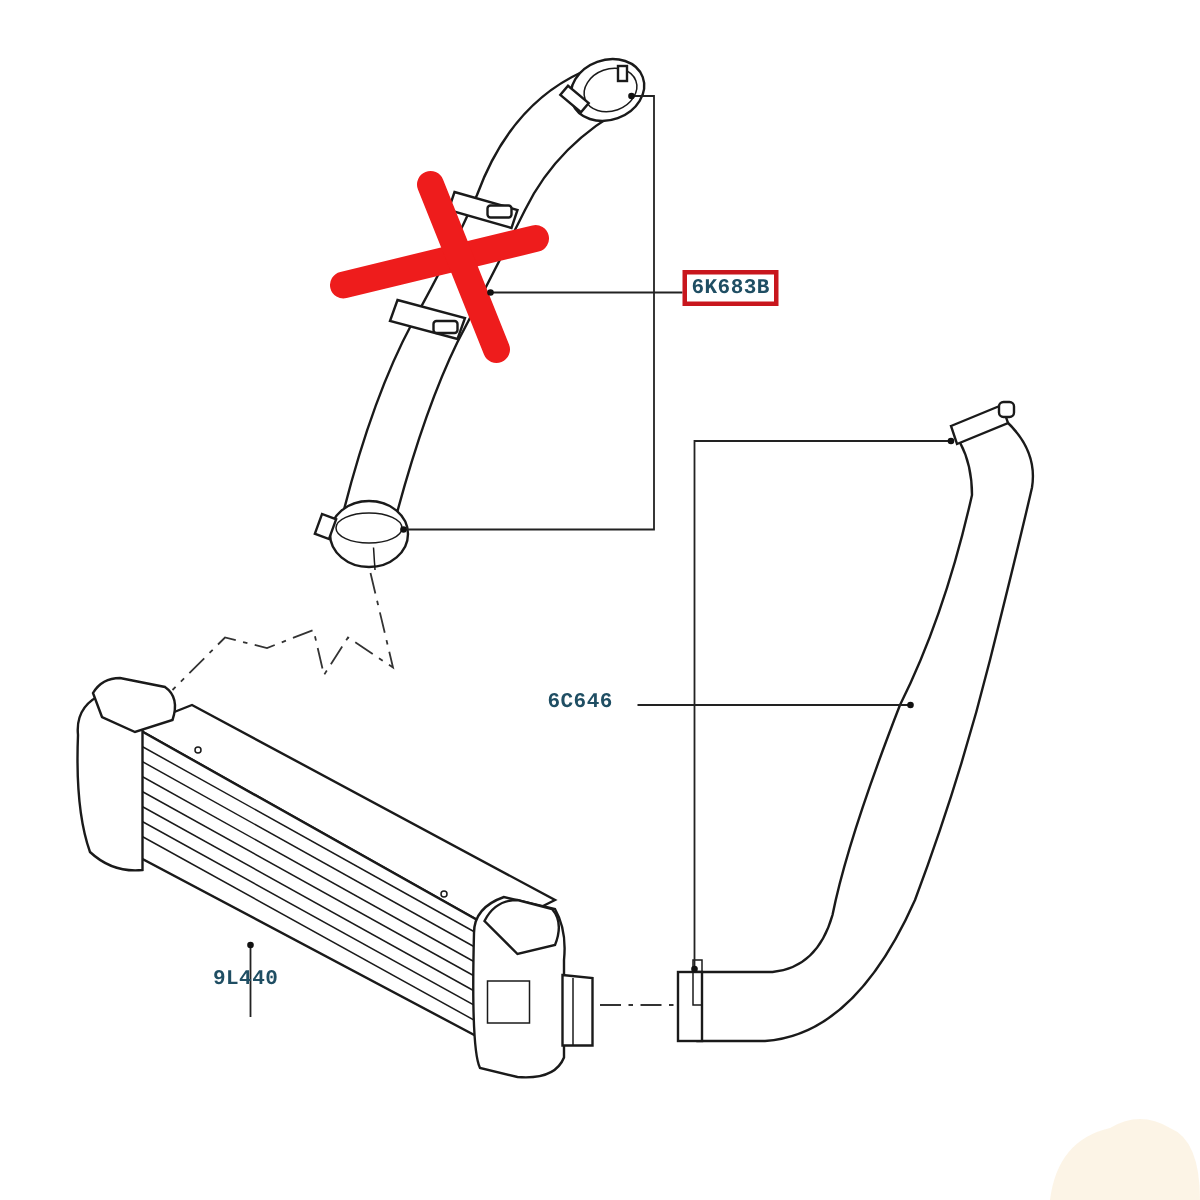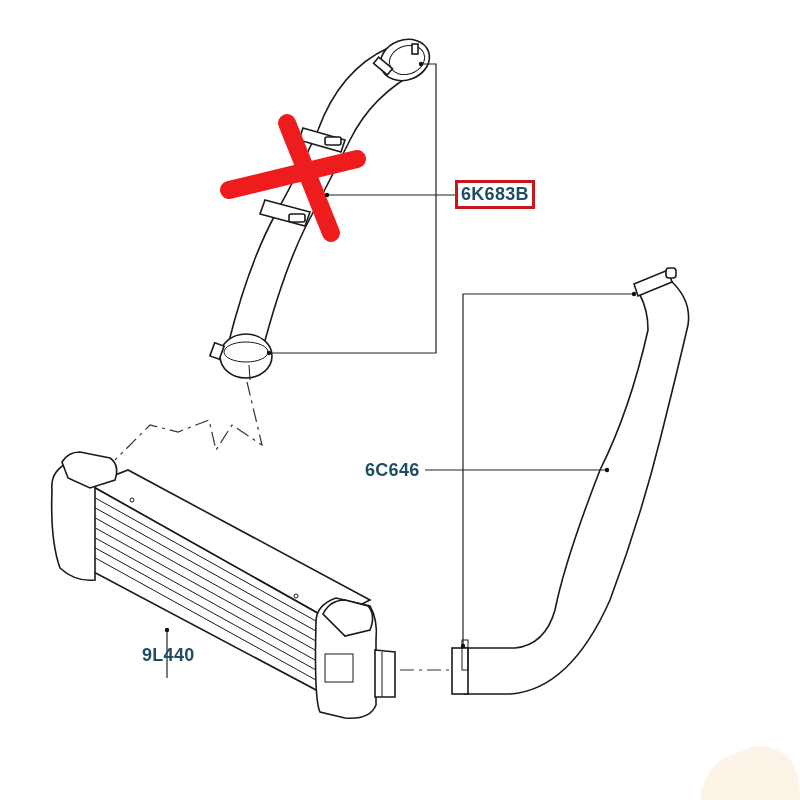--- a/index.html
+++ b/index.html
@@ -7,9 +7,9 @@
   #canvas { position: absolute; left: 0; top: 0; width: 800px; height: 800px; }
   .label {
     position: absolute;
-    font-family: Liberation Sans, sans-serif;
+    font-family: Liberation Mono, monospace;
     font-weight: bold;
-    font-size: 18px;
+    font-size: 14px;
     color: #1f4e63;
     letter-spacing: 0.3px;
     white-space: nowrap;

